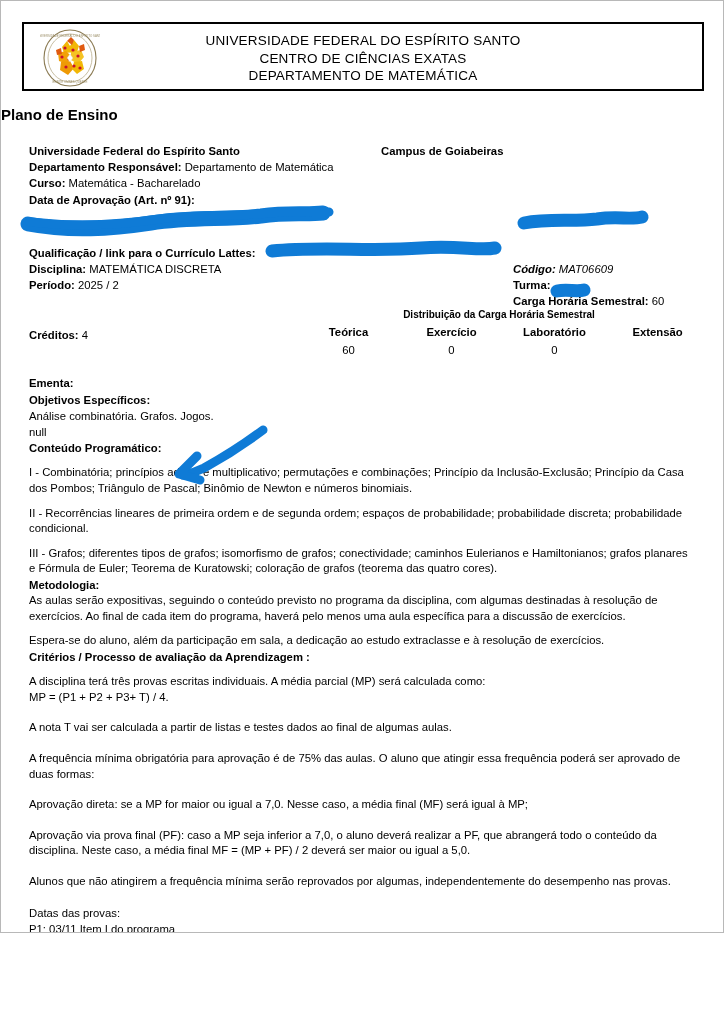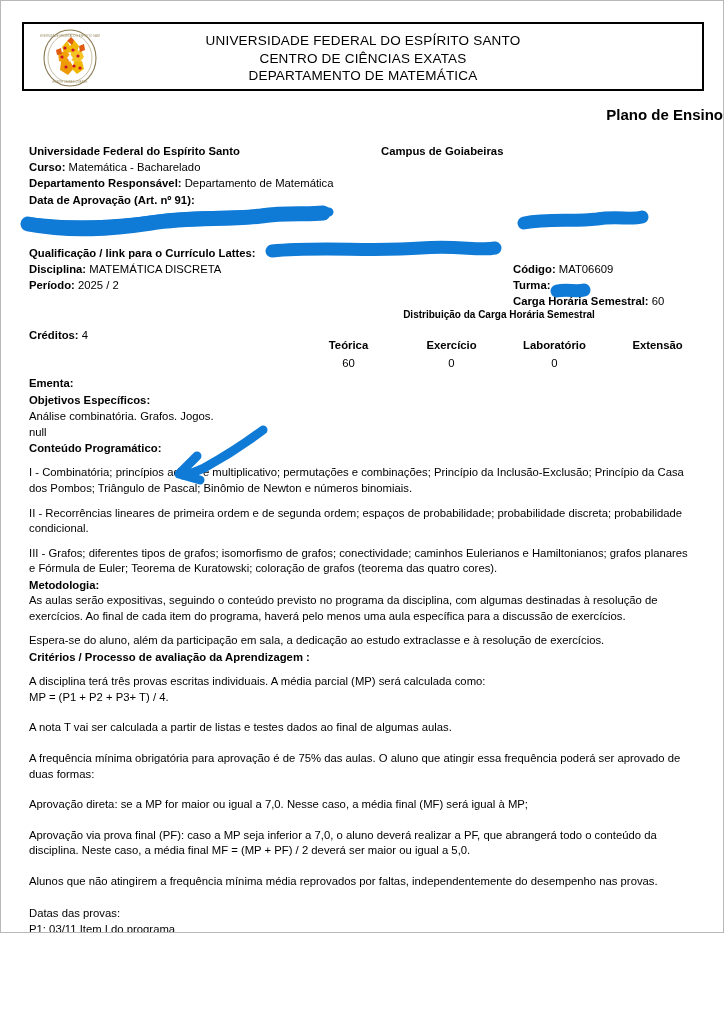--- a/index.html
+++ b/index.html
@@ -56,7 +56,7 @@
     left: 0;
     right: 0;
     top: 105px;
-    text-align: right;
+    text-align: left;
     font-size: 15px;
     font-weight: bold;
   }

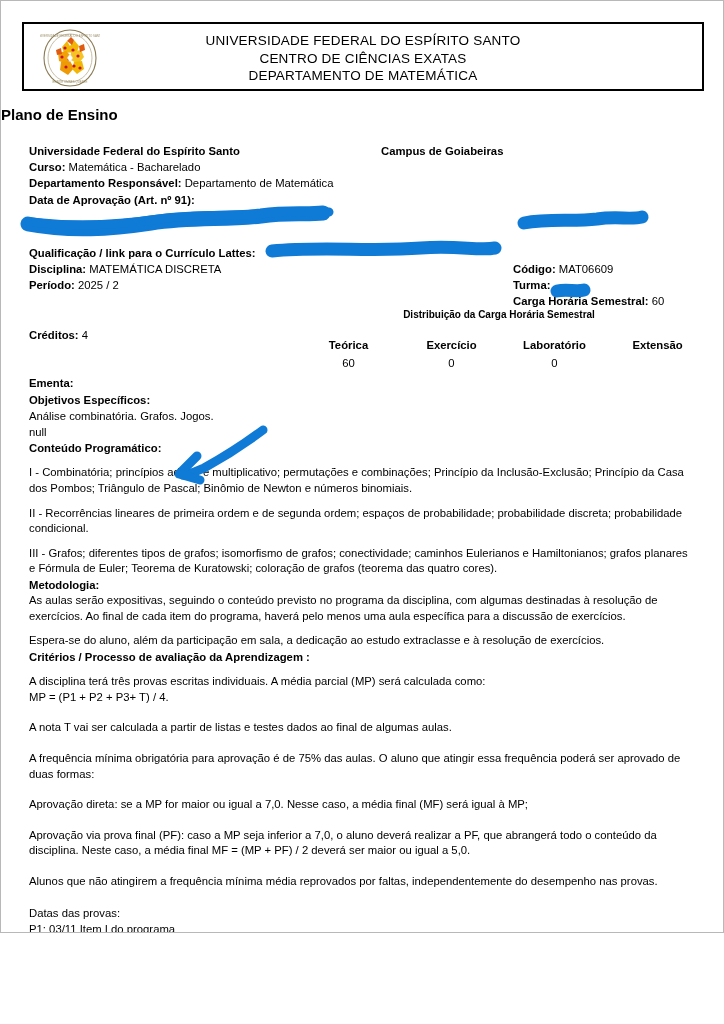--- a/index.html
+++ b/index.html
@@ -211,13 +211,13 @@
     </div>
 
     <div class="ln">
+      <span class="b">Departamento Responsável:</span>
+      <span>Departamento de Matemática</span>
+    </div>
+
+    <div class="ln">
       <span class="b">Curso:</span>
       <span>Matemática - Bacharelado</span>
-    </div>
-
-    <div class="ln">
-      <span class="b">Departamento Responsável:</span>
-      <span>Departamento de Matemática</span>
     </div>
 
     <div class="ln">

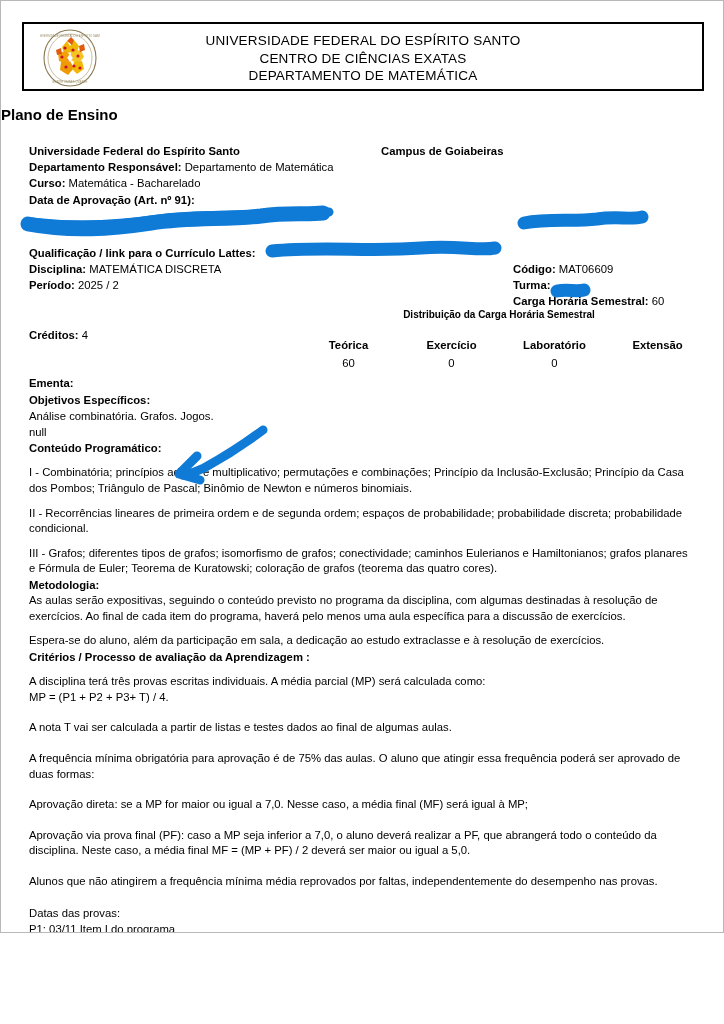--- a/index.html
+++ b/index.html
@@ -237,7 +237,7 @@
         <span class="b">Disciplina:</span>
         <span>MATEMÁTICA DISCRETA</span>
       </div>
-      <div class="ln" style="position:absolute; left:484px; top:0;">
+      <div class="ln" style="position:absolute; left:484px; top:0;font-style:italic;">
         <span class="b">Código:</span>
         <span>MAT06609</span>
       </div>

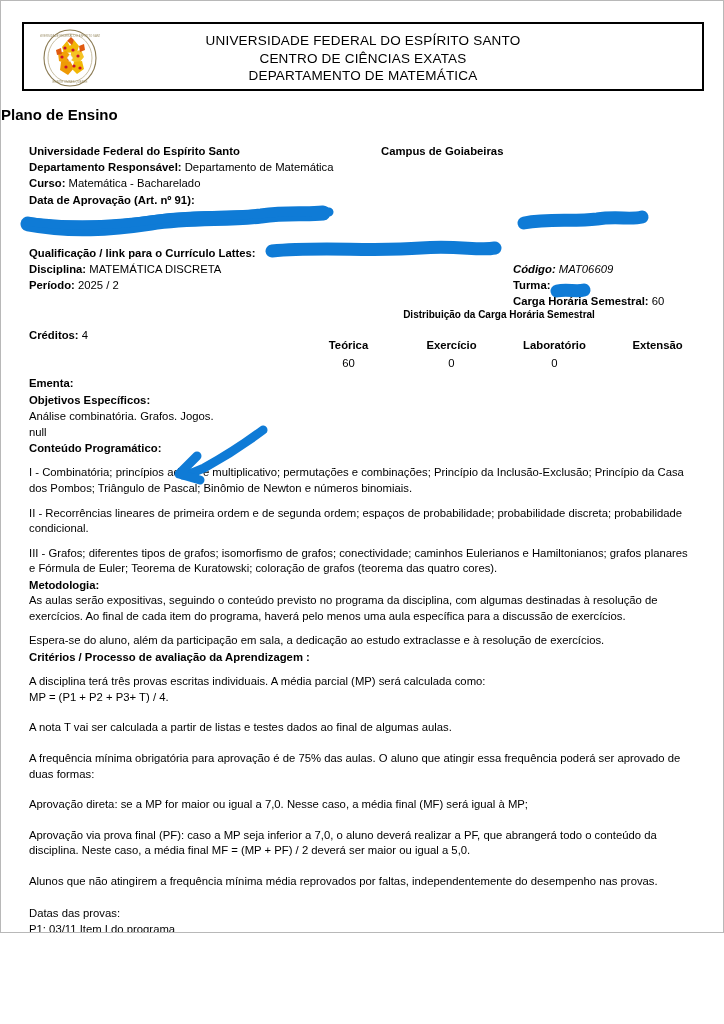--- a/index.html
+++ b/index.html
@@ -107,7 +107,6 @@
     display: grid;
     grid-template-columns: repeat(4, 1fr);
     font-size: 11.3px;
-    margin-top: 13px;
   }
   .chs-grid .hcell {
     text-align: center;

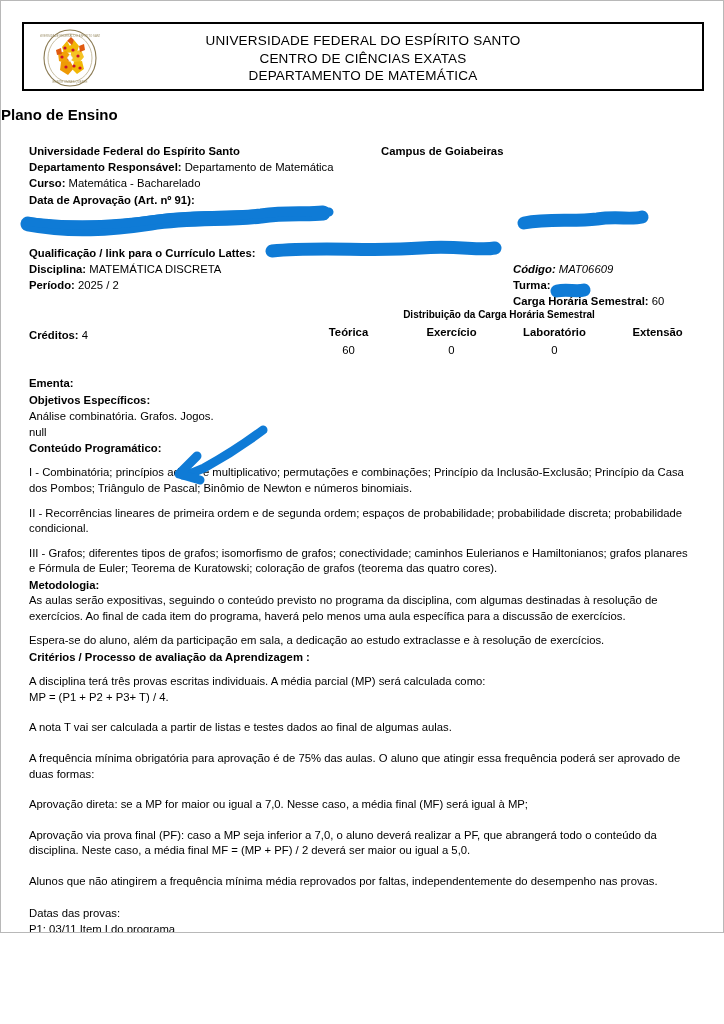--- a/index.html
+++ b/index.html
@@ -312,7 +312,7 @@
     <div class="spacer-md"></div>
     <div class="para">Aprovação via prova final (PF): caso a MP seja inferior a 7,0, o aluno deverá realizar a PF, que abrangerá todo o conteúdo da disciplina.  Neste caso, a média final MF = (MP + PF) / 2 deverá ser maior ou igual a 5,0.</div>
     <div class="spacer-md"></div>
-    <div class="para">Alunos que não atingirem a frequência mínima média reprovados por faltas, independentemente do desempenho nas provas.</div>
+    <div class="para">Alunos que não atingirem a frequência mínima serão reprovados por algumas, independentemente do desempenho nas provas.</div>
 
     <div class="spacer-md"></div>
 

